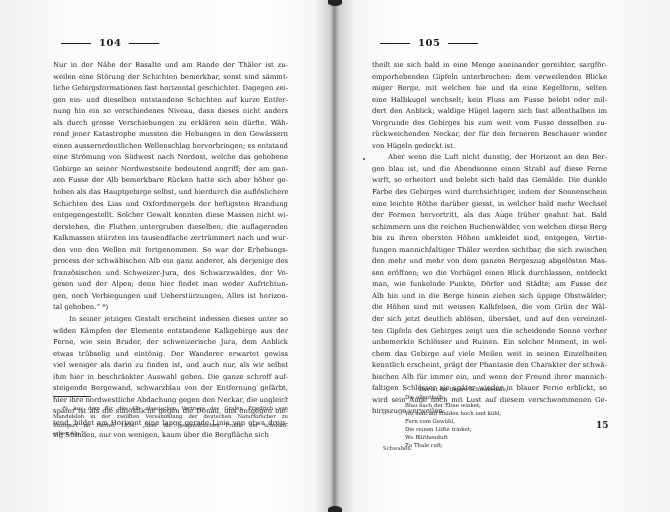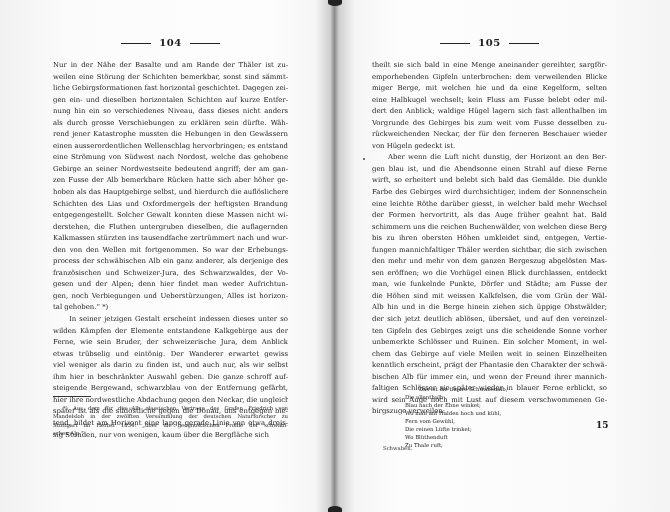--- a/index.html
+++ b/index.html
@@ -24,7 +24,7 @@
   .page.right { left: 372px; width: 235px; }
   .pageno {
     position: absolute; top: 37px; left: 0; width: 100%;
-    text-align: center; font-size: 10px; font-weight: bold;
+    font-size: 10px; font-weight: bold;
     letter-spacing: 0.5px;
   }
   .pageno .dash { display: inline-block; width: 30px; height: 1px; background: #222; vertical-align: middle; margin: 0 8px; }

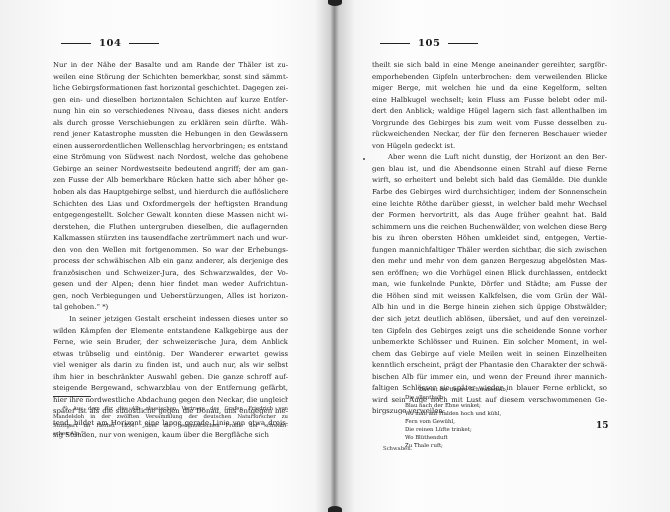--- a/index.html
+++ b/index.html
@@ -75,7 +75,7 @@
         <span class="line">Nur in der Nähe der Basalte und am Rande der Thäler ist zu-</span>
         <span class="line">weilen eine Störung der Schichten bemerkbar, sonst sind sämmt-</span>
         <span class="line">liche Gebirgsformationen fast horizontal geschichtet. Dagegen zei-</span>
-        <span class="line">gen ein- und dieselben horizontalen Schichten auf kurze Entfer-</span>
+        <span class="line">gen ein- und dieselben entstandene Schichten auf kurze Entfer-</span>
         <span class="line">nung hin ein so verschiedenes Niveau, dass dieses nicht anders</span>
         <span class="line">als durch grosse Verschiebungen zu erklären sein dürfte. Wäh-</span>
         <span class="line">rend jener Katastrophe mussten die Hebungen in den Gewässern</span>

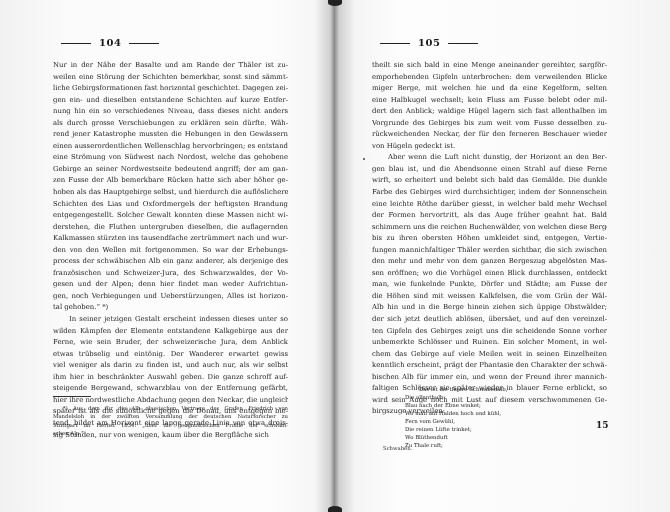--- a/index.html
+++ b/index.html
@@ -140,8 +140,8 @@
         <span class="line">den mehr und mehr von dem ganzen Bergeszug abgelösten Mas-</span>
         <span class="line">sen eröffnen; wo die Vorhügel einen Blick durchlassen, entdeckt</span>
         <span class="line">man, wie funkelnde Punkte, Dörfer und Städte; am Fusse der</span>
+        <span class="line">Alb hin und in die Berge hinein ziehen sich üppige Obstwälder;</span>
         <span class="line">die Höhen sind mit weissen Kalkfelsen, die vom Grün der Wäl-</span>
-        <span class="line">Alb hin und in die Berge hinein ziehen sich üppige Obstwälder;</span>
         <span class="line">der sich jetzt deutlich ablösen, übersäet, und auf den vereinzel-</span>
         <span class="line">ten Gipfeln des Gebirges zeigt uns die scheidende Sonne vorher</span>
         <span class="line">unbemerkte Schlösser und Ruinen. Ein solcher Moment, in wel-</span>

